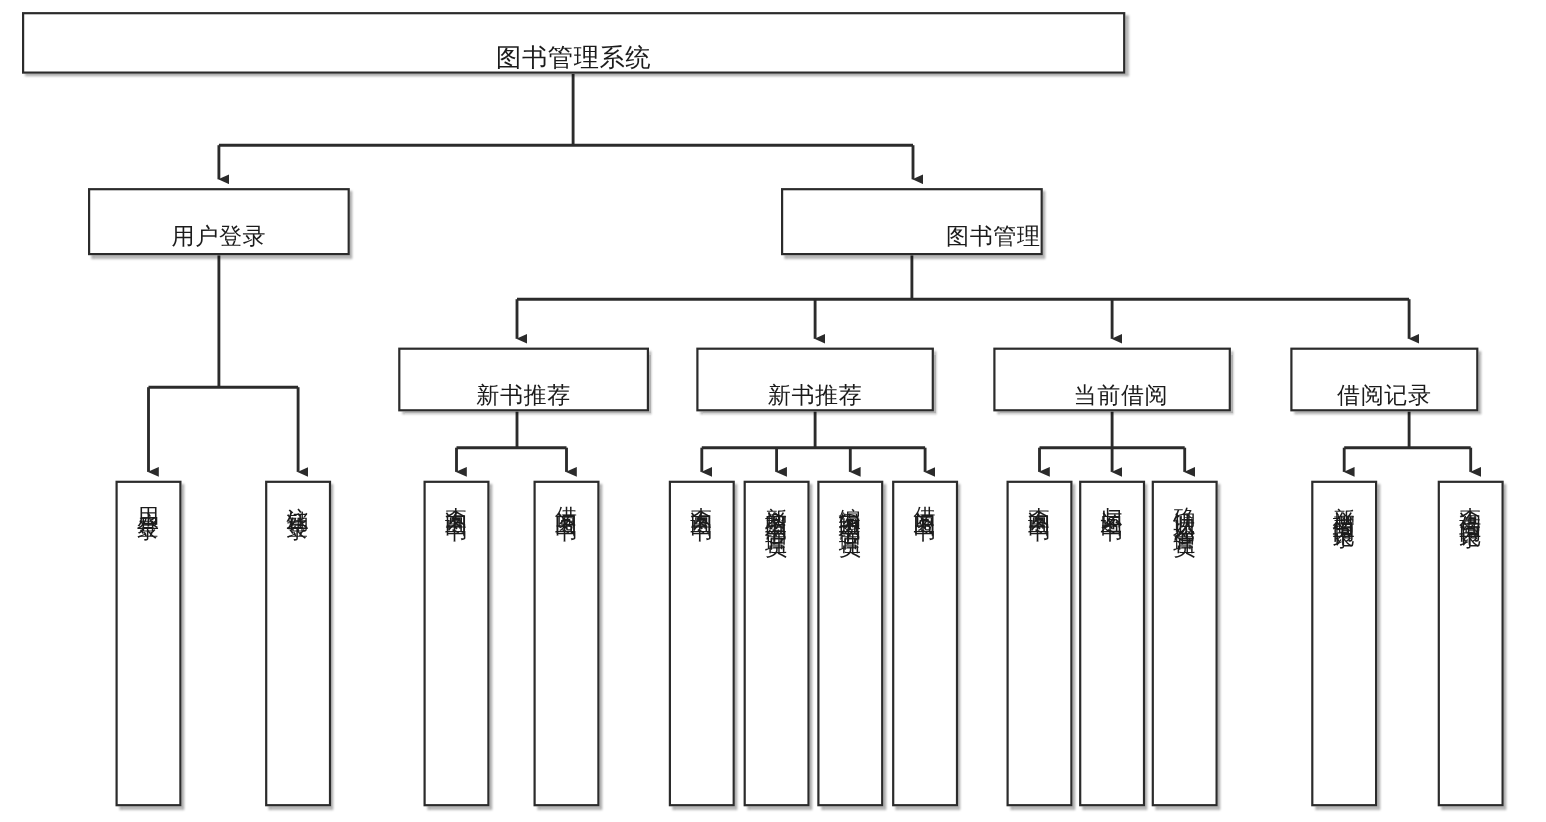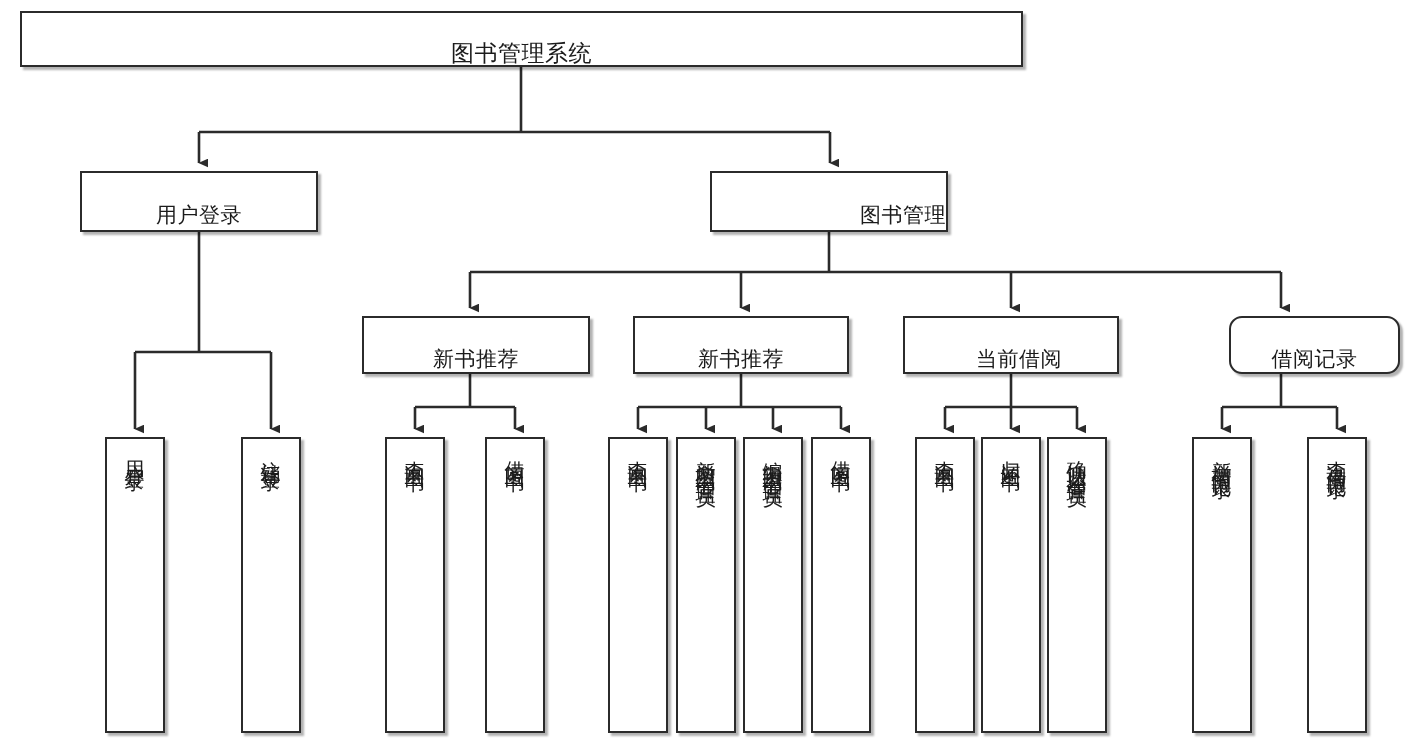--- a/index.html
+++ b/index.html
@@ -161,7 +161,7 @@
       <div class="node-box horizontal" style="left: 903px; top: 316px; width: 216px; height: 58px; padding-left: 16px;">
         <span class="node-label">当前借阅</span>
       </div>
-      <div class="node-box horizontal" style="left: 1229px; top: 316px; width: 171px; height: 58px; border-radius: 13px;">
+      <div class="node-box horizontal" style="left: 1173px; top: 316px; width: 171px; height: 58px;">
         <span class="node-label">借阅记录</span>
       </div>
       <div class="node-box vertical" style="left: 105px; top: 437px; width: 60px; height: 296px;">

